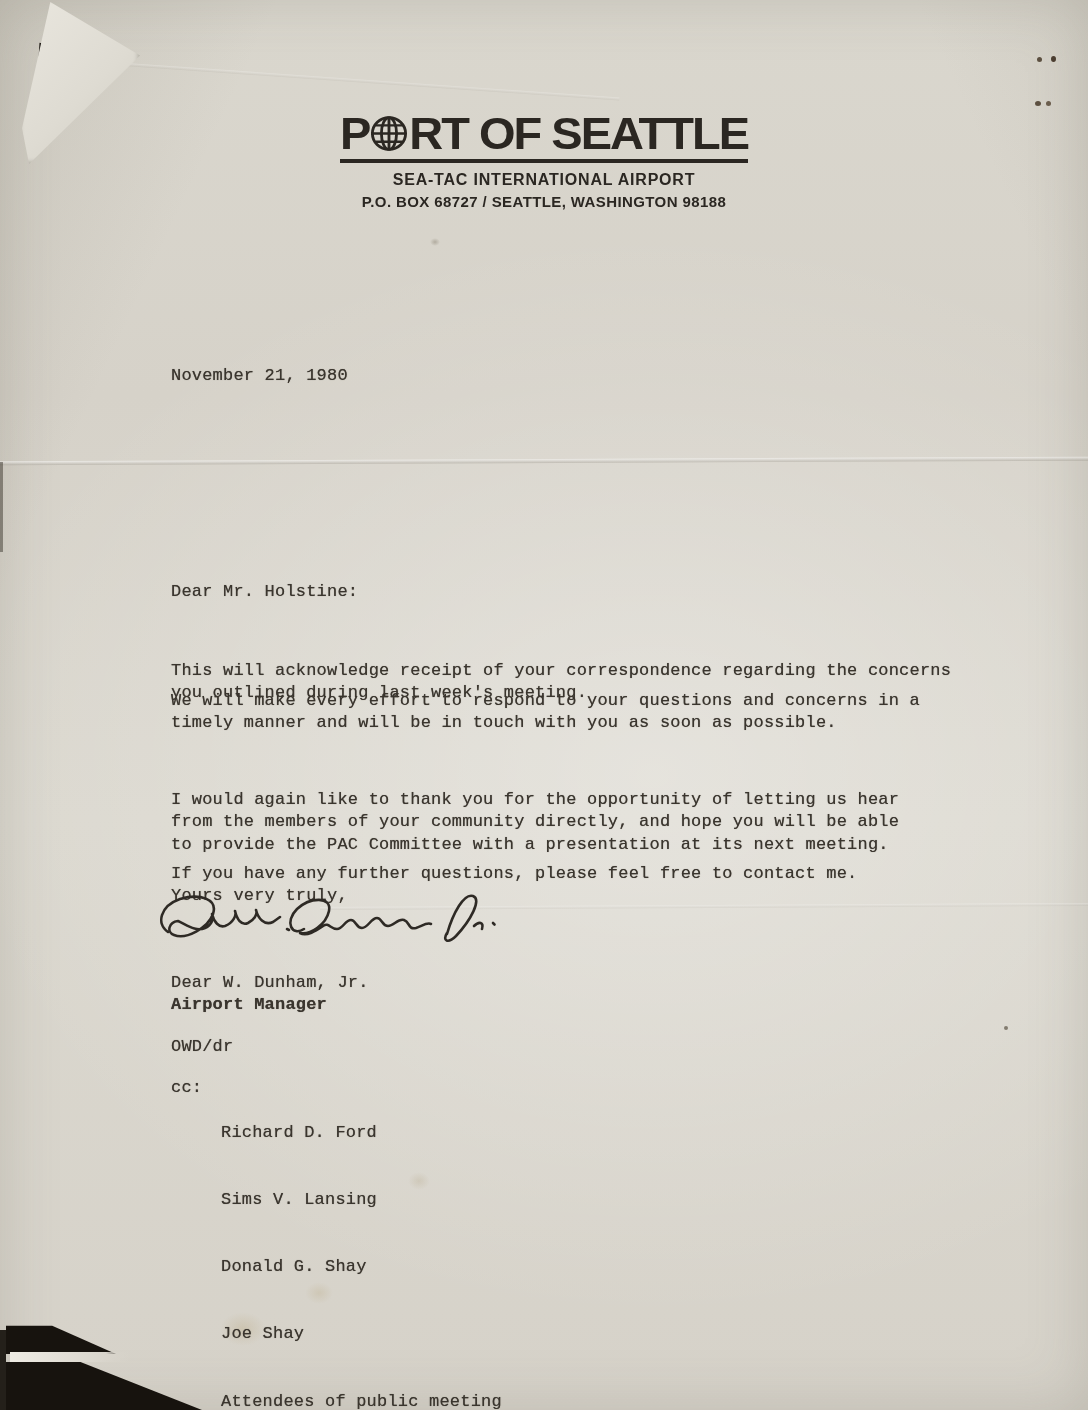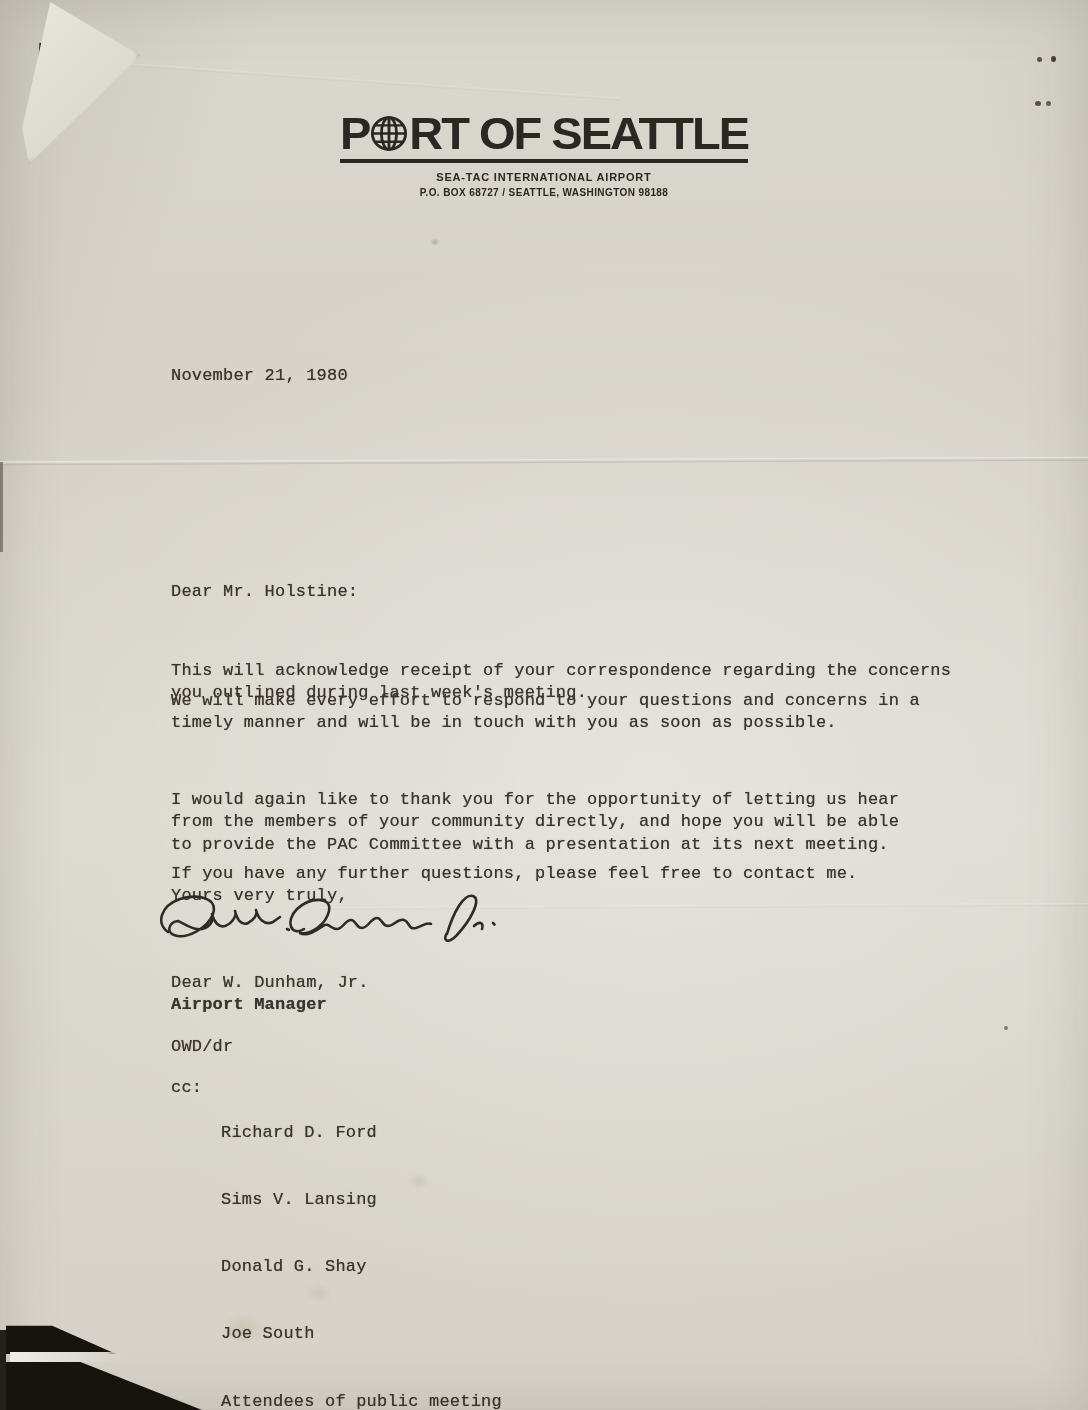--- a/index.html
+++ b/index.html
@@ -30,7 +30,7 @@
   }
   .lh-globe { margin: 0 1px 2px 1px; }
   .lh-underline { margin-top: 1px; height: 4px; background: #2b2722; }
-  .lh-sub1 { margin-top: 8px; font-size: 11px; font-weight: 700; letter-spacing: 0.8px; white-space: pre; }
+  .lh-sub1 { margin-top: 8px; font-size: 16px; font-weight: 700; letter-spacing: 0.8px; white-space: pre; }
   .lh-sub2 { margin-top: 4px; font-size: 10px; font-weight: 700; letter-spacing: 0.4px; white-space: pre; }
 
   

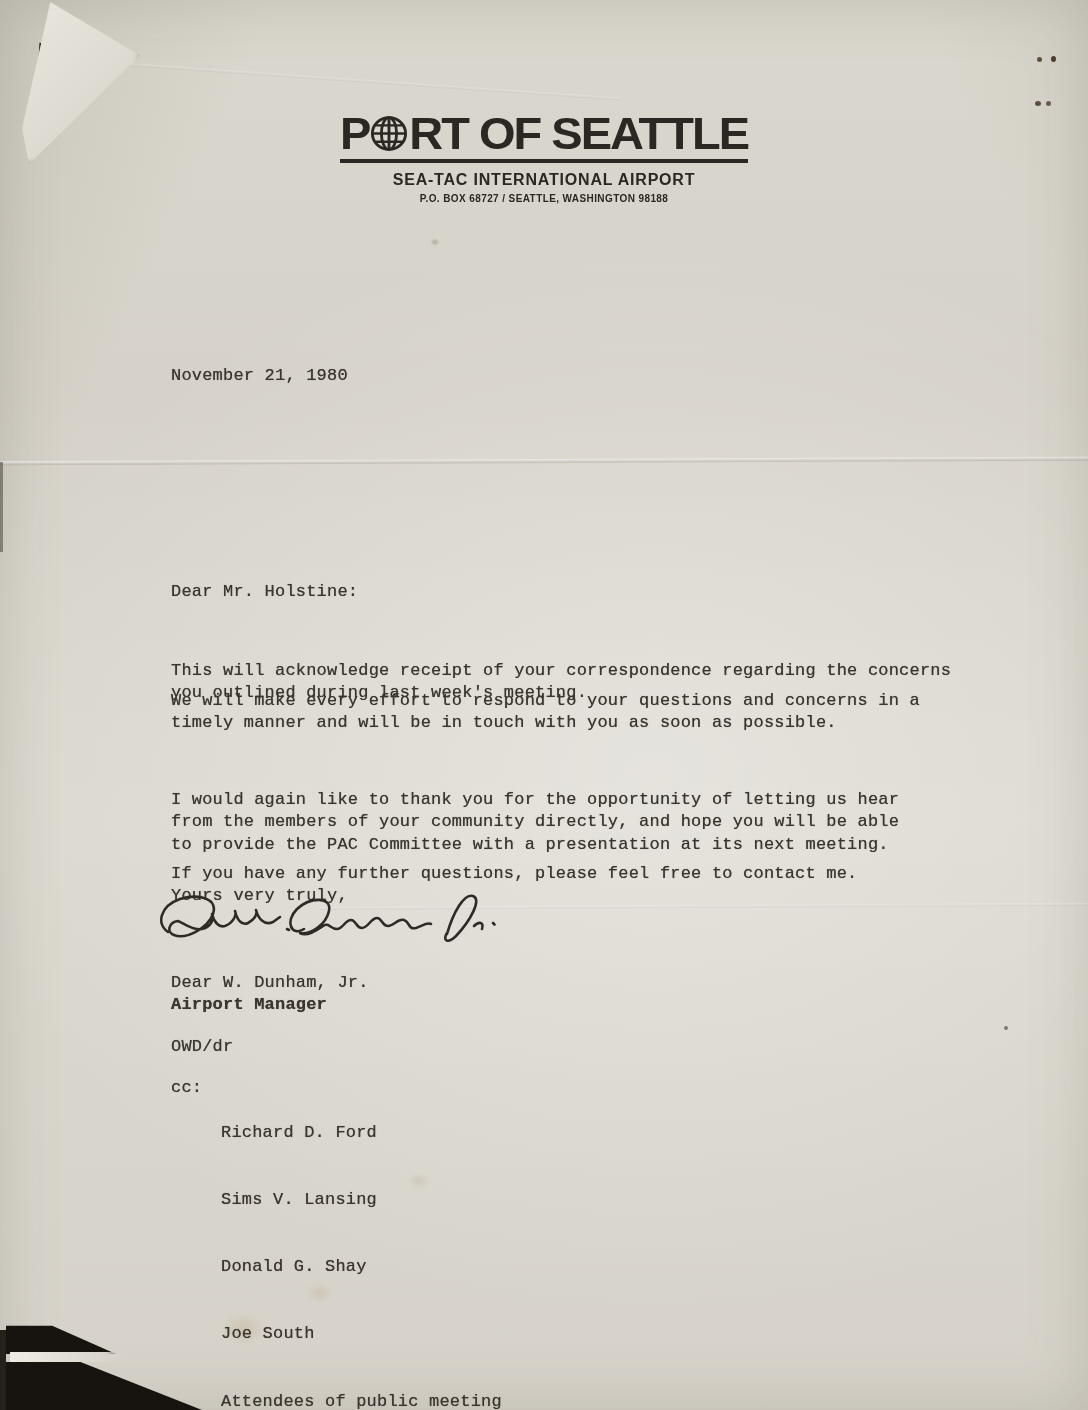--- a/index.html
+++ b/index.html
@@ -31,7 +31,7 @@
   .lh-globe { margin: 0 1px 2px 1px; }
   .lh-underline { margin-top: 1px; height: 4px; background: #2b2722; }
   .lh-sub1 { margin-top: 8px; font-size: 16px; font-weight: 700; letter-spacing: 0.8px; white-space: pre; }
-  .lh-sub2 { margin-top: 4px; font-size: 10px; font-weight: 700; letter-spacing: 0.4px; white-space: pre; }
+  .lh-sub2 { margin-top: 4px; font-size: 15px; font-weight: 700; letter-spacing: 0.4px; white-space: pre; }
 
   
   .tw {

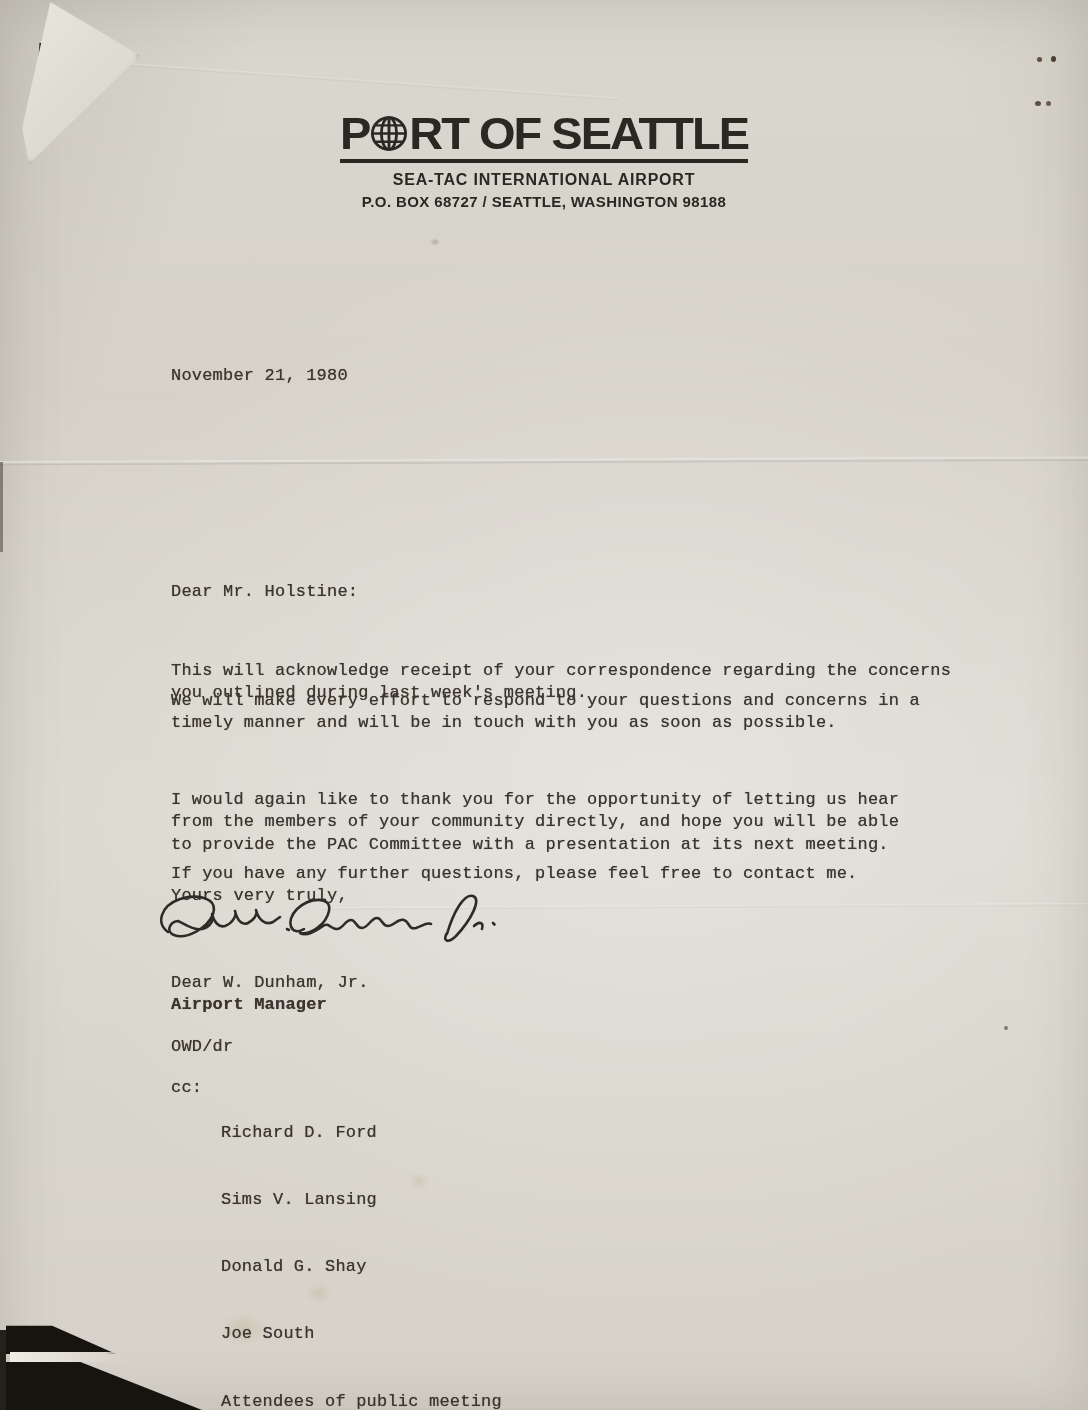--- a/index.html
+++ b/index.html
@@ -196,7 +196,7 @@
       <div>Richard D. Ford</div>
       <div>Sims V. Lansing</div>
       <div>Donald G. Shay</div>
-      <div>Joe South</div>
+      <div>Joe Shay</div>
       <div>Attendees of public meeting</div>
     </div>
   </div>

